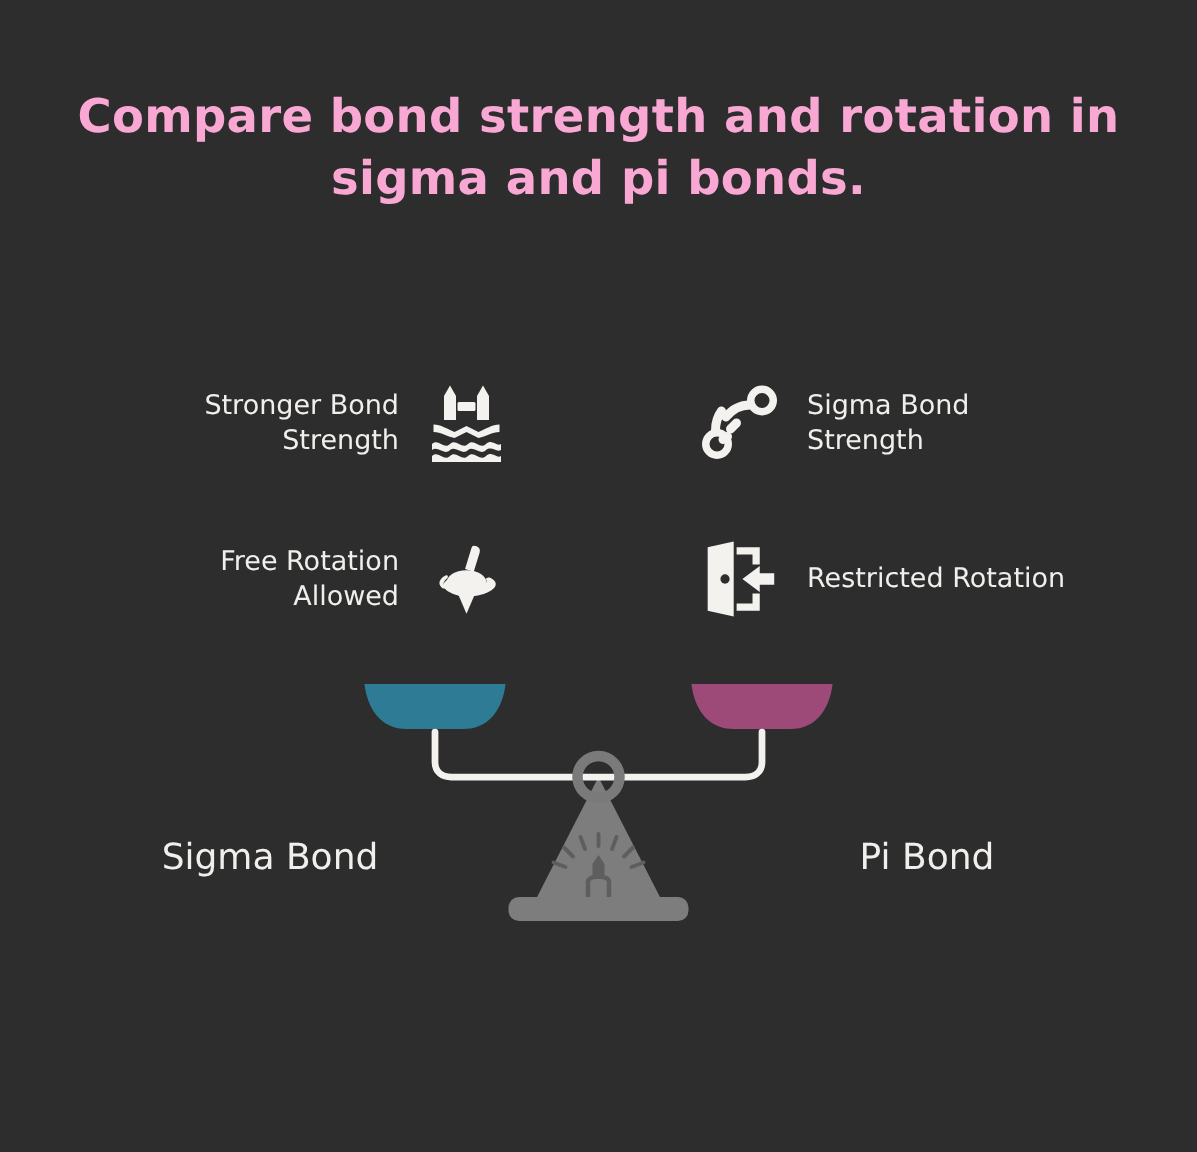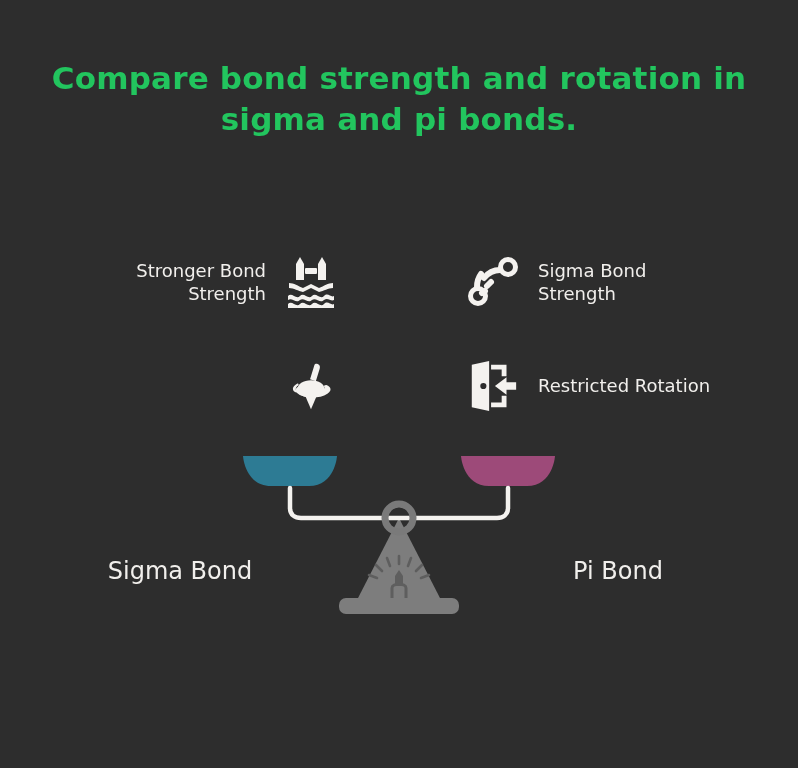--- a/index.html
+++ b/index.html
@@ -28,7 +28,7 @@
     left: 50px;
     width: 698px;
     text-align: center;
-    color: #22c55e;
+    color: #f9a8d4;
     font-family: "DejaVu Sans", sans-serif;
     font-size: 31px;
     font-weight: bold;

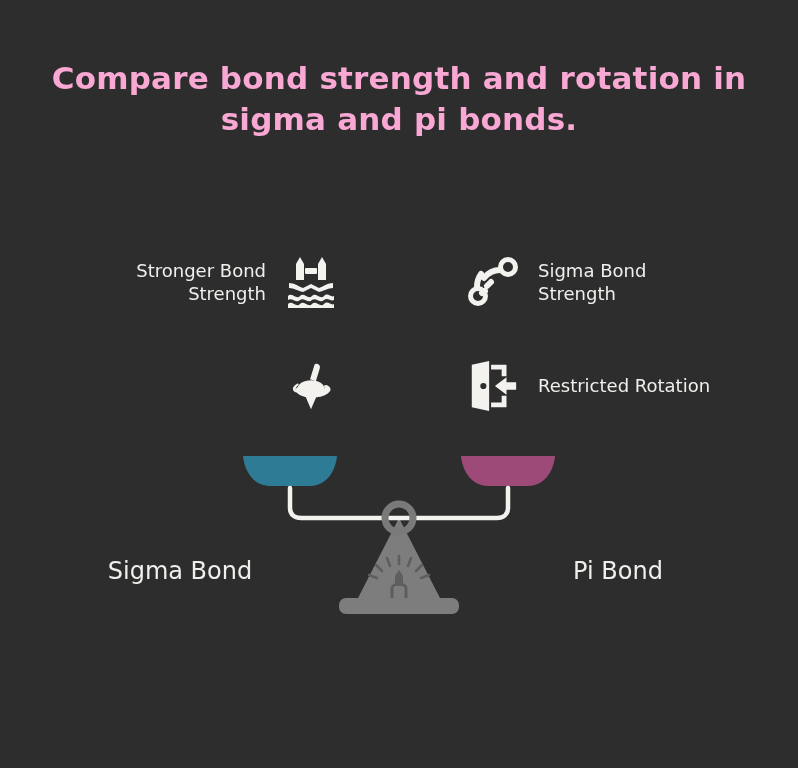--- a/index.html
+++ b/index.html
@@ -143,6 +143,8 @@
     </div>
 
     <div class="feature feat-left" id="feature-free-rotation">
+      <div class="label">Free Rotation
+Allowed</div>
       <div class="icon-box">
         <svg width="54" height="54" viewBox="0 0 56 56" fill="#f4f2ef">
 

